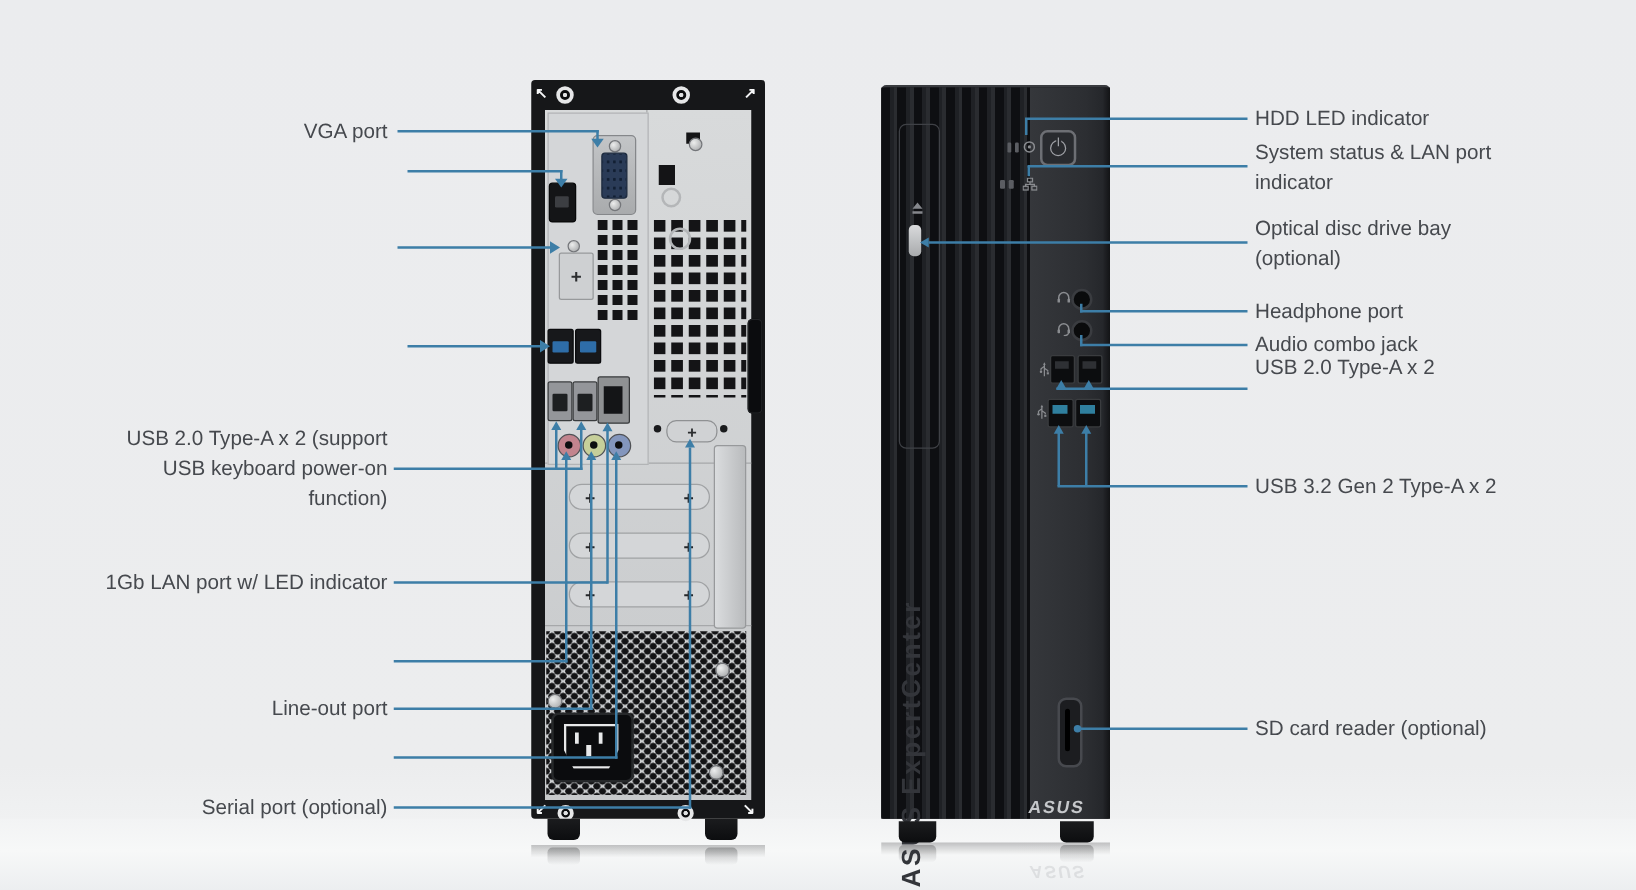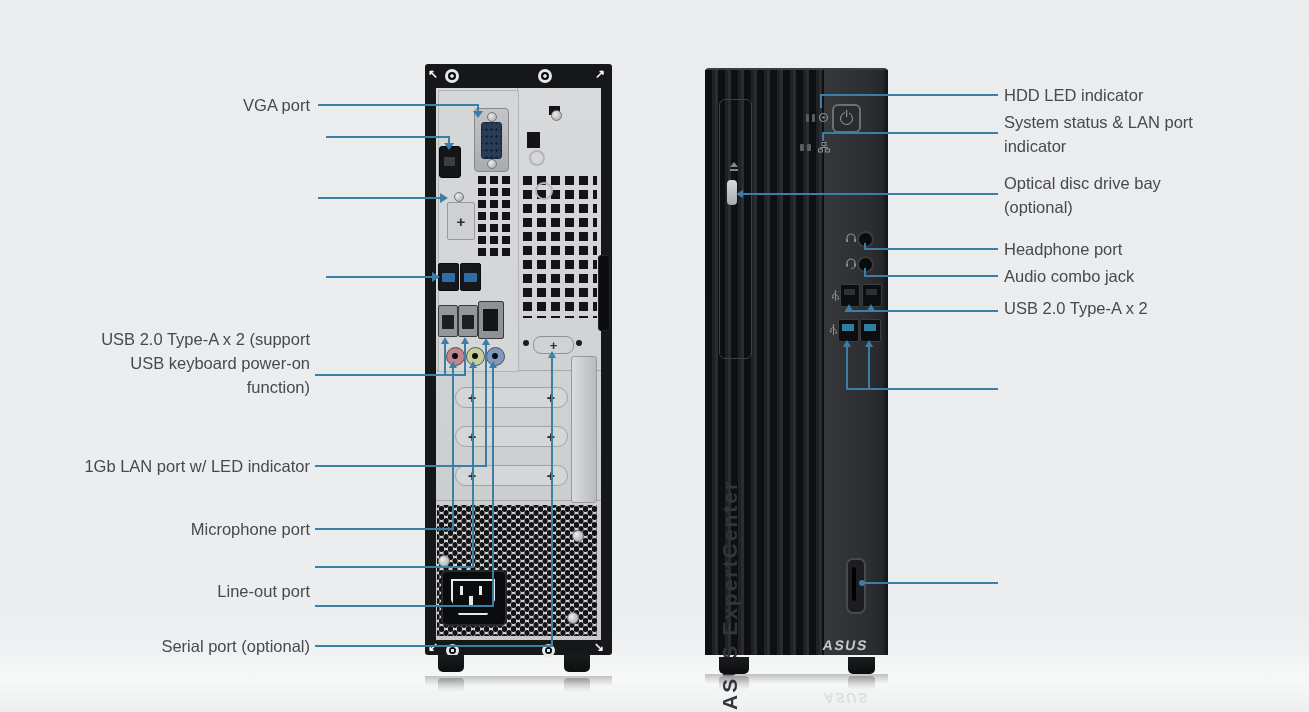--- a/index.html
+++ b/index.html
@@ -134,7 +134,7 @@
 indicator</div>
   <div class="lbl l" style="top:237px">Headphone port</div>
   <div class="lbl l" style="top:264px">Audio combo jack</div>
-  <div class="lbl l" style="top:296px">USB 2.0 Type-A x 2</div>
+  <div class="lbl l" style="top:282px">USB 2.0 Type-A x 2</div>
 
   <div>
     <div class="hl" style="left:318px;top:104px;width:161px"></div>

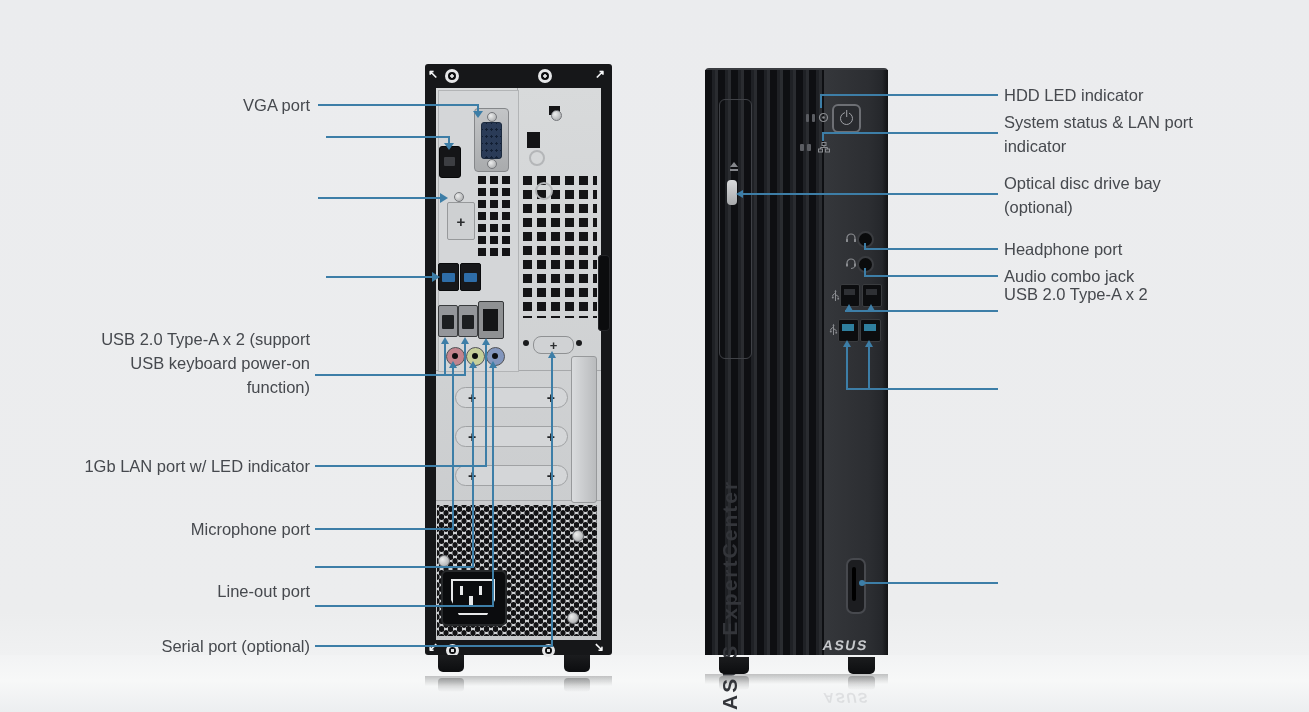--- a/index.html
+++ b/index.html
@@ -119,7 +119,7 @@
   <div class="floor"></div>
 
   <div class="lbl r" style="top:93px">VGA port</div>
-  <div class="lbl r" style="top:327px">USB 2.0 Type-A x 2 (support
+  <div class="lbl r" style="top:339px">USB 2.0 Type-A x 2 (support
 USB keyboard power-on
 function)</div>
   <div class="lbl r" style="top:454px">1Gb LAN port w/ LED indicator</div>

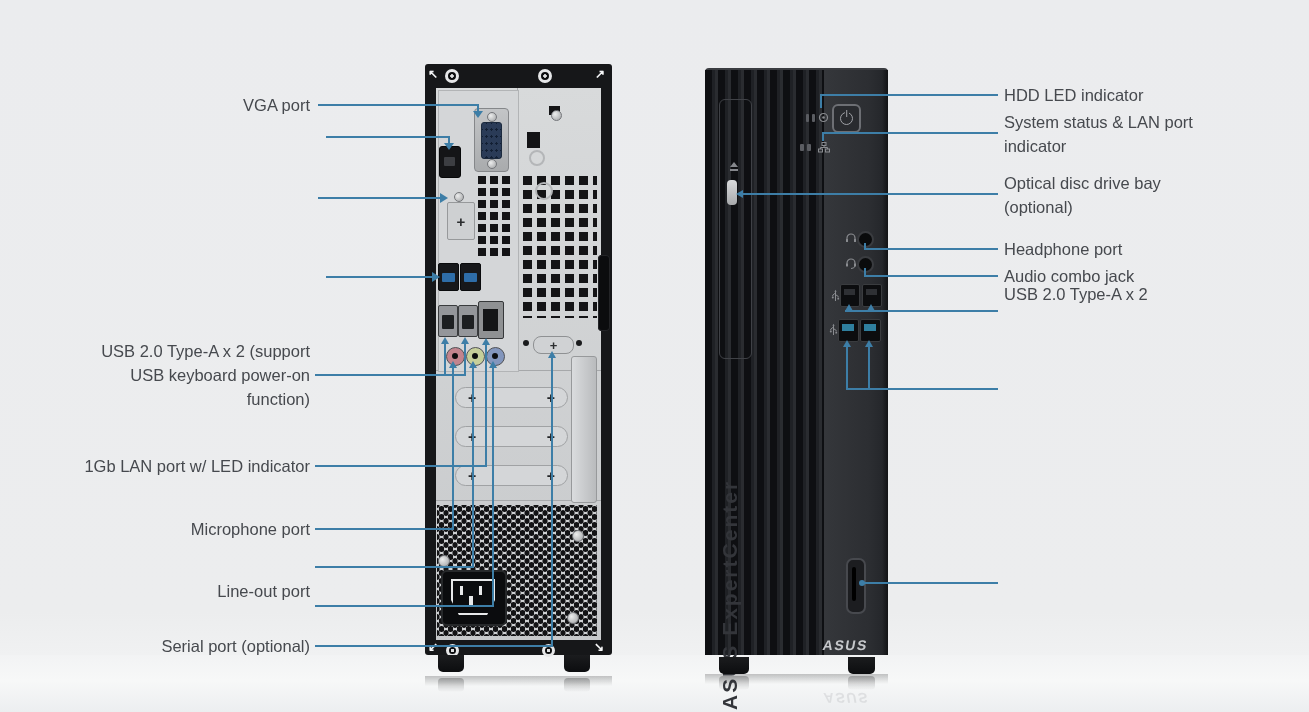--- a/index.html
+++ b/index.html
@@ -135,6 +135,7 @@
   <div class="lbl l" style="top:237px">Headphone port</div>
   <div class="lbl l" style="top:264px">Audio combo jack</div>
   <div class="lbl l" style="top:282px">USB 2.0 Type-A x 2</div>
+  <div class="lbl l" style="top:377px">USB 3.2 Gen 2 Type-A x 2</div>
 
   <div>
     <div class="hl" style="left:318px;top:104px;width:161px"></div>

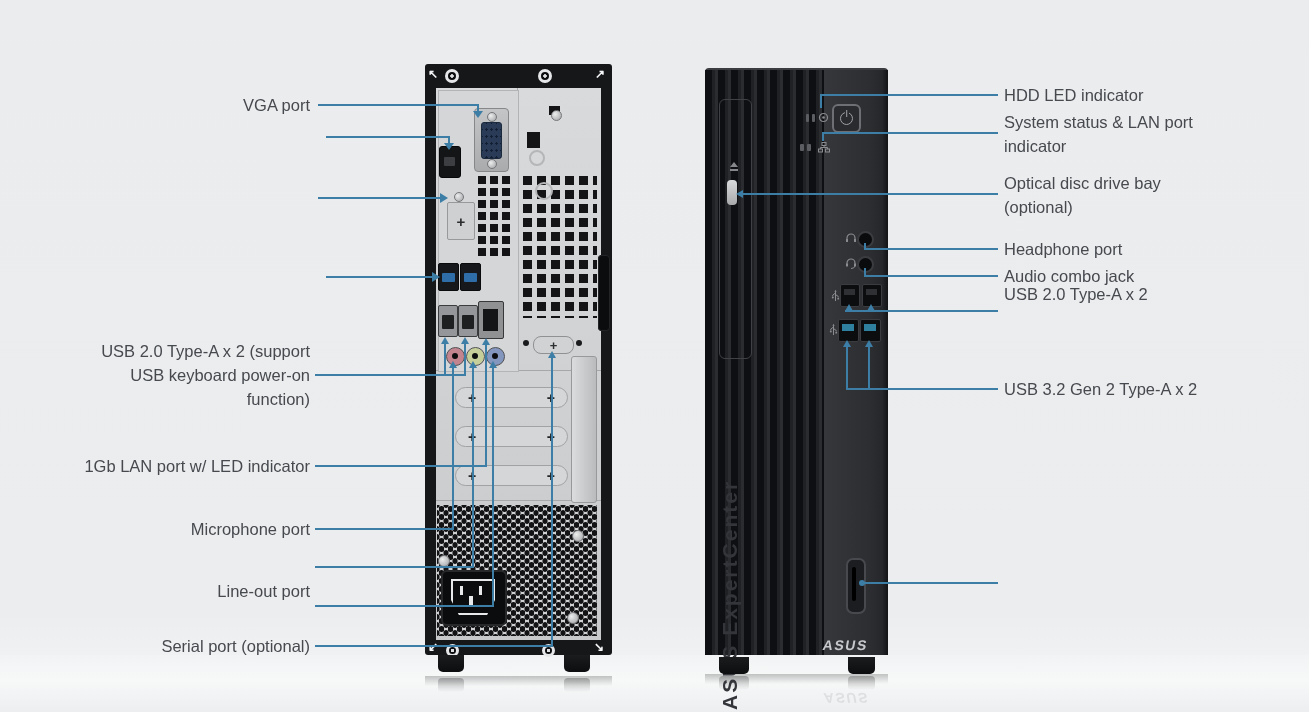--- a/index.html
+++ b/index.html
@@ -123,7 +123,6 @@
 USB keyboard power-on
 function)</div>
   <div class="lbl r" style="top:454px">1Gb LAN port w/ LED indicator</div>
-  <div class="lbl r" style="top:517px">Microphone port</div>
   <div class="lbl r" style="top:579px">Line-out port</div>
   <div class="lbl l" style="top:83px">HDD LED indicator</div>
 

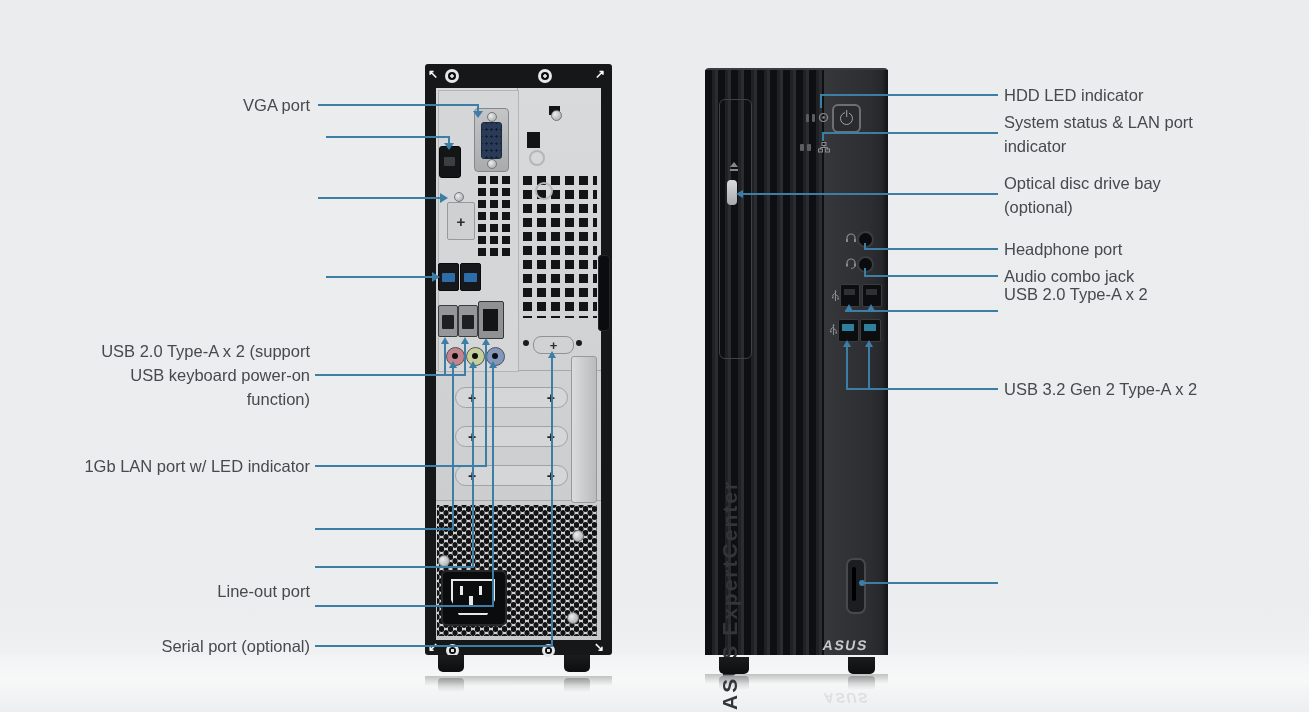--- a/index.html
+++ b/index.html
@@ -123,7 +123,7 @@
 USB keyboard power-on
 function)</div>
   <div class="lbl r" style="top:454px">1Gb LAN port w/ LED indicator</div>
-  <div class="lbl r" style="top:579px">Line-out port</div>
+  <div class="lbl r" style="top:555px">Line-out port</div>
   <div class="lbl l" style="top:83px">HDD LED indicator</div>
 
   <div class="lbl r" style="top:634px">Serial port (optional)</div>

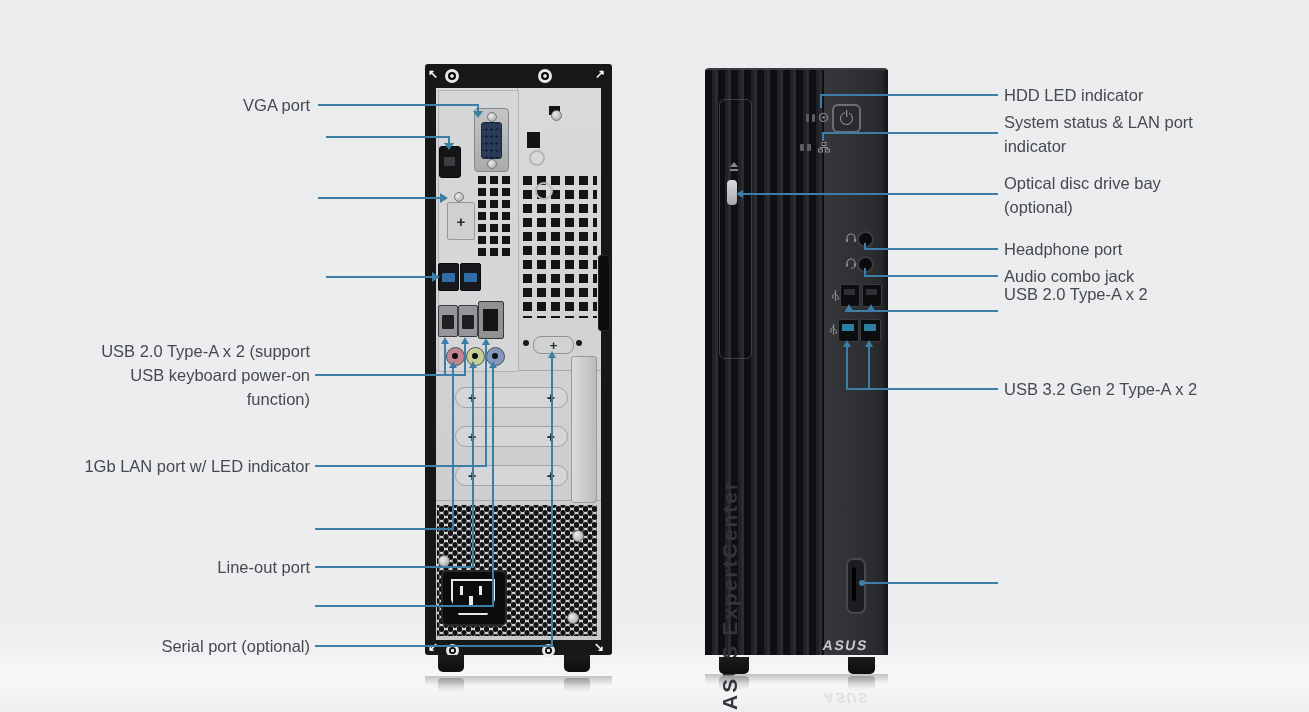--- a/index.html
+++ b/index.html
@@ -135,6 +135,7 @@
   <div class="lbl l" style="top:264px">Audio combo jack</div>
   <div class="lbl l" style="top:282px">USB 2.0 Type-A x 2</div>
   <div class="lbl l" style="top:377px">USB 3.2 Gen 2 Type-A x 2</div>
+  <div class="lbl l" style="top:571px">SD card reader (optional)</div>
 
   <div>
     <div class="hl" style="left:318px;top:104px;width:161px"></div>

